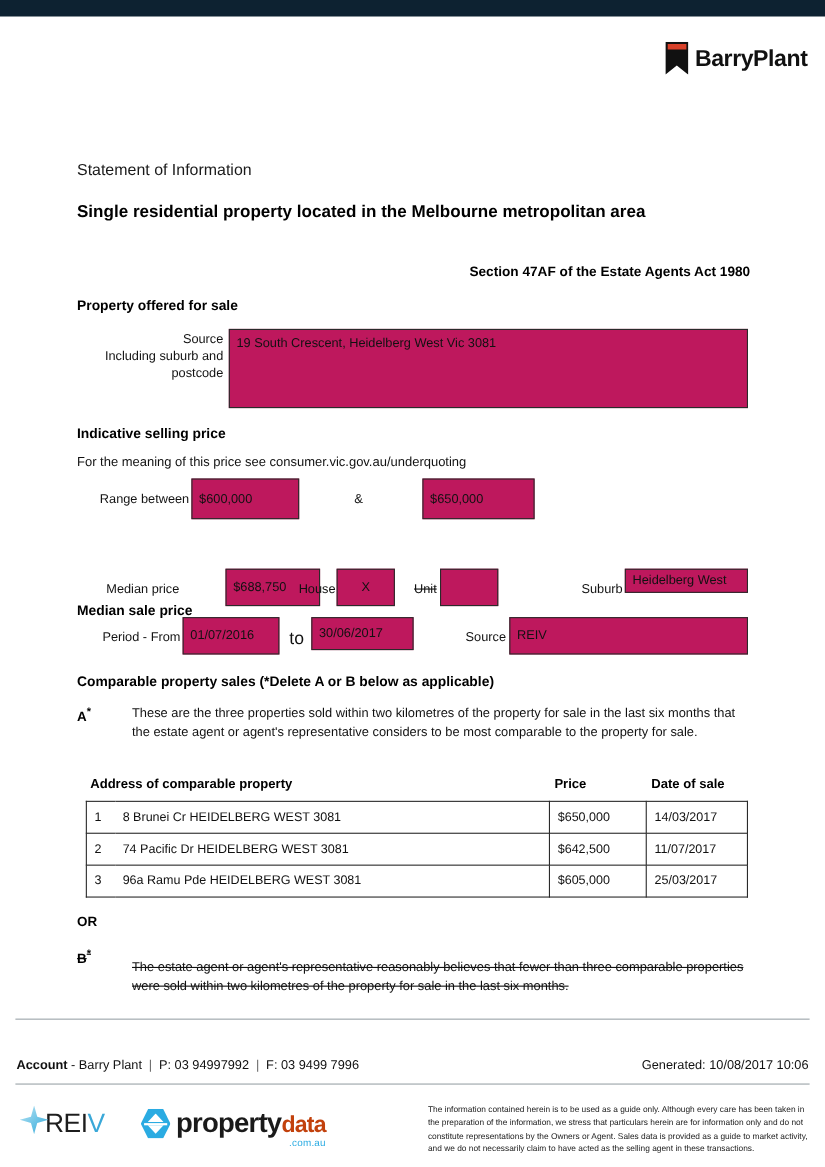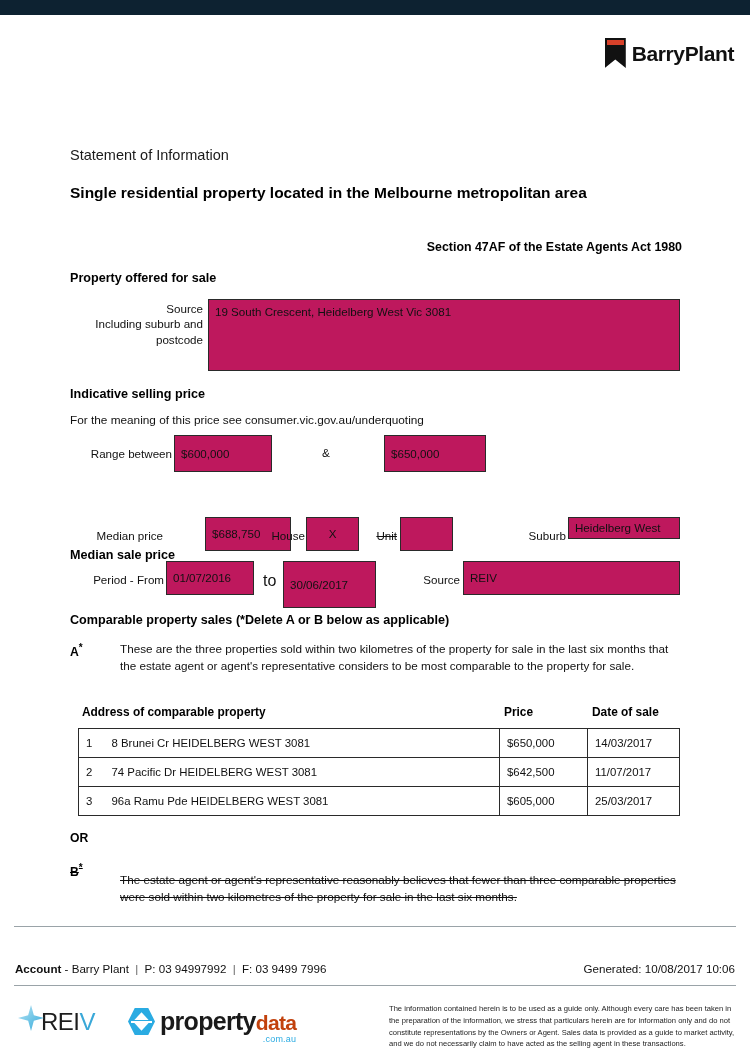--- a/index.html
+++ b/index.html
@@ -334,7 +334,7 @@
 <div class="abs fieldlabel" style="left:48px; top:572px; width:116px;">Period - From</div>
 <div class="abs box" style="left:166px; top:561px; width:88px; height:34px; display:flex; align-items:center;">01/07/2016</div>
 <div class="abs" style="left:263px; top:572px; font-size:16px;">to</div>
-<div class="abs box" style="left:283px; top:561px; width:93px; height:47px; display:flex; align-items:center;">30/06/2017</div>
+<div class="abs box" style="left:283px; top:561px; width:93px; height:30px; display:flex; align-items:center;">30/06/2017</div>
 <div class="abs fieldlabel" style="left:404px; top:572px; width:56px;">Source</div>
 <div class="abs box" style="left:463px; top:561px; width:217px; height:34px; display:flex; align-items:center;">REIV</div>
 

